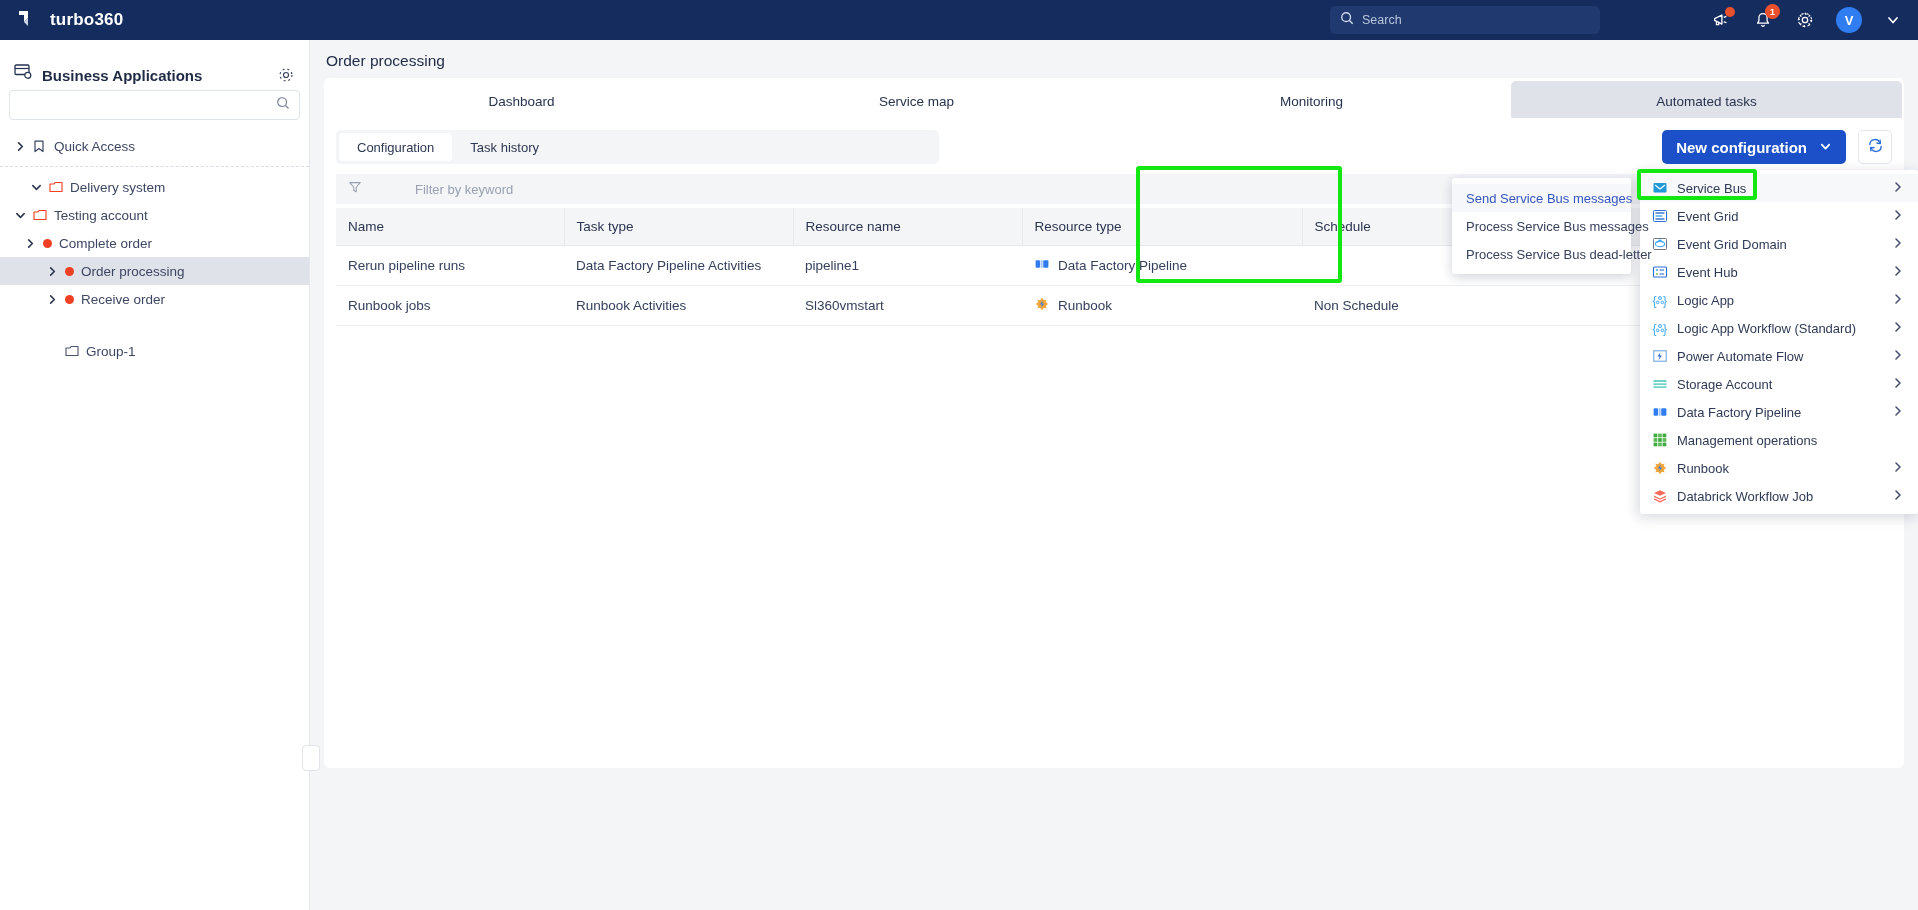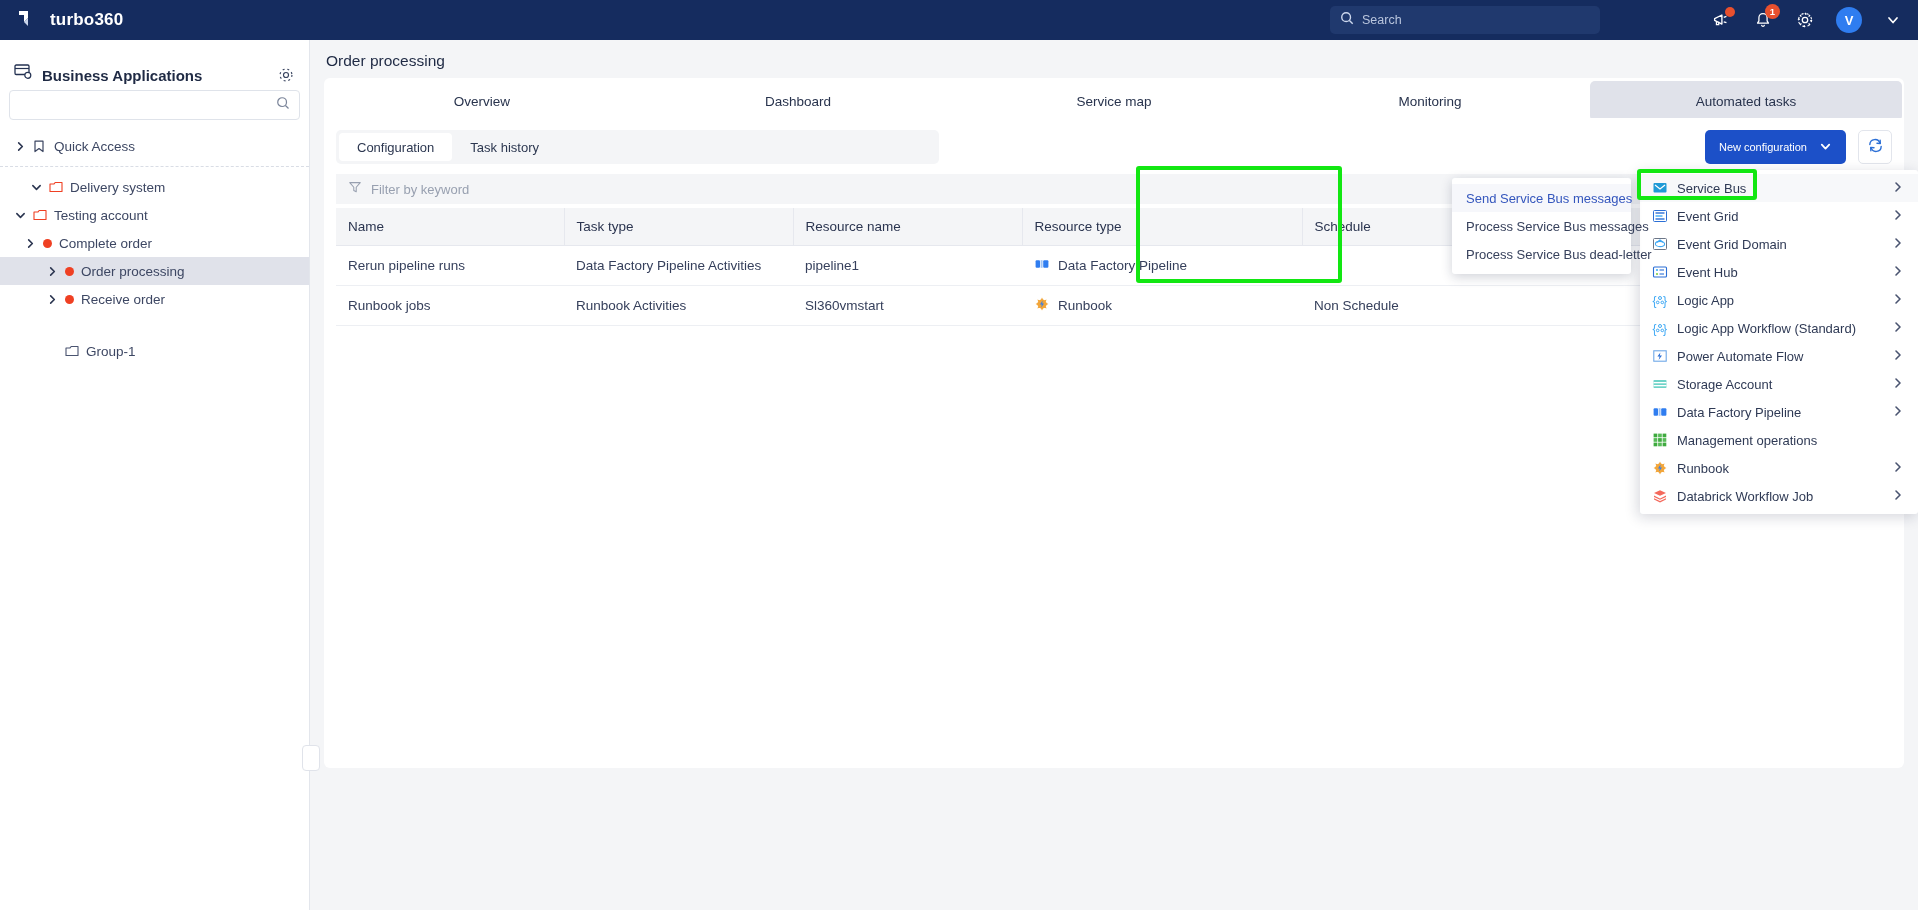--- a/index.html
+++ b/index.html
@@ -346,9 +346,6 @@
   <div class="page-title">Order processing</div>
 
   <div class="tabcard" id="tabbar">
-      <div class="tab">
-        <span>Overview</span>
-      </div>
       <div class="tab">
         <span>Dashboard</span>
       </div>

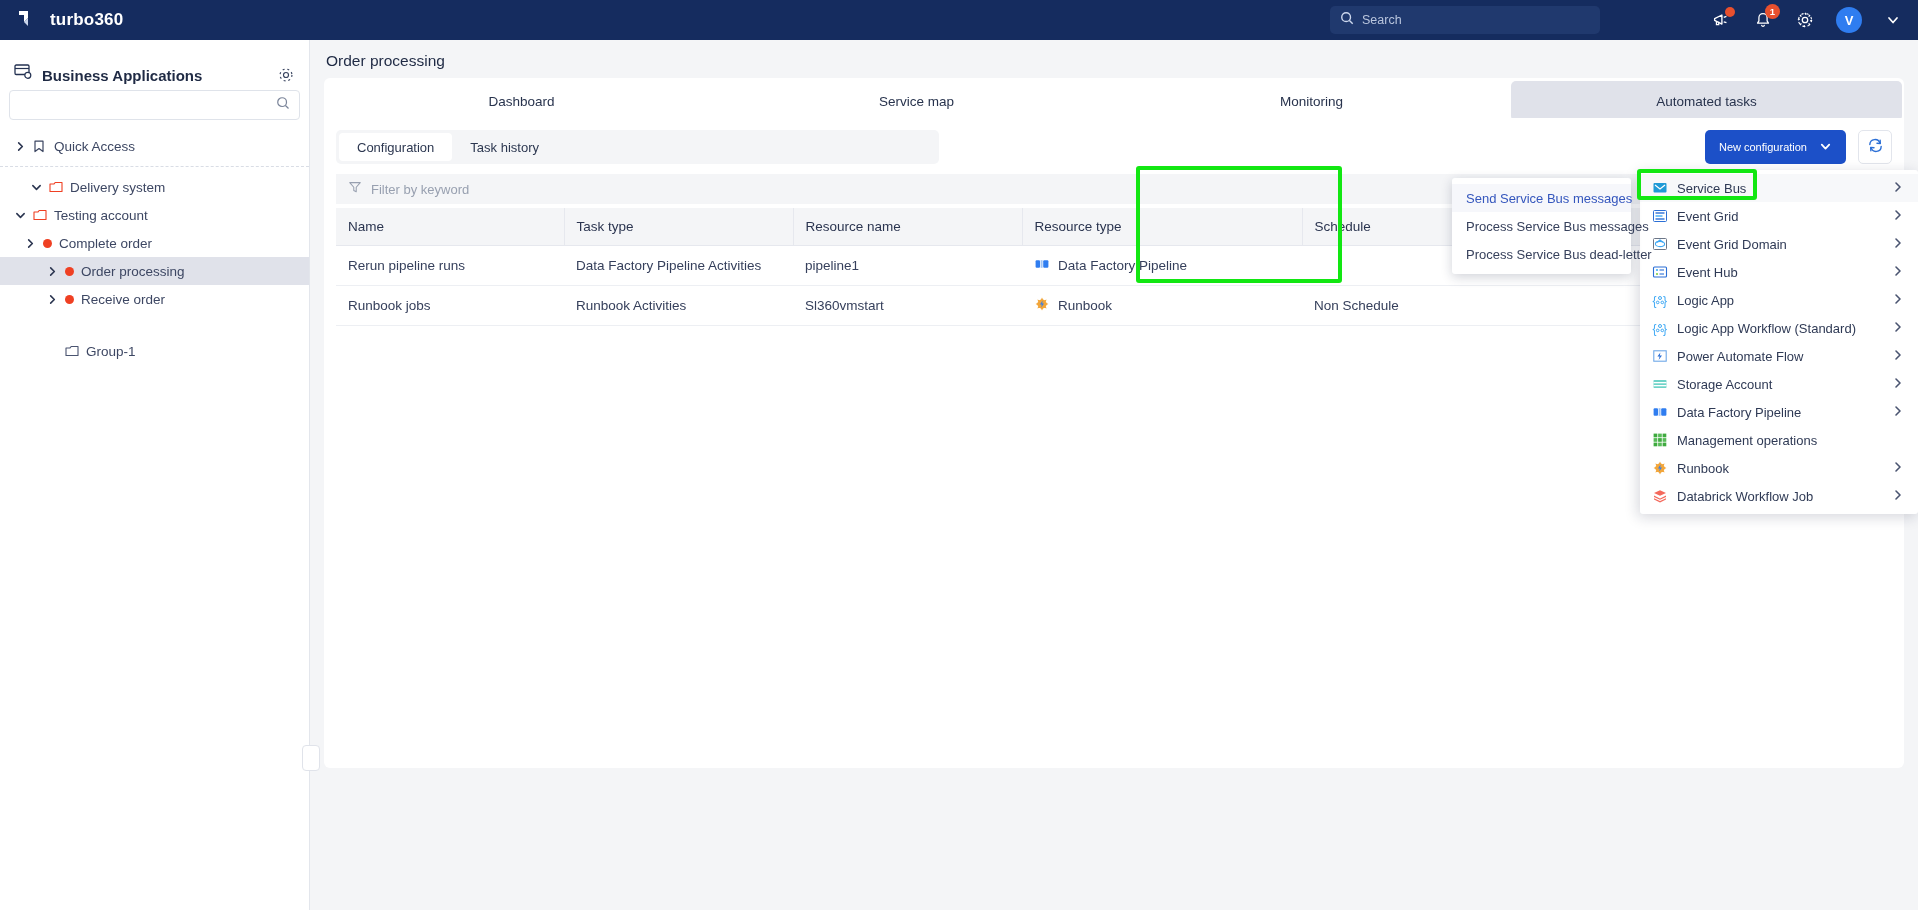--- a/index.html
+++ b/index.html
@@ -120,8 +120,8 @@
 
   .newcfg {
     position: absolute; right: 58px; top: 12px; height: 34px; background: #1c50c8;
-    color: #fff; border: 0; border-radius: 5px; padding: 0 14px; font-size: 11px;
-    font-weight: 400; display: flex; align-items: center; gap: 12px; cursor: pointer;
+    color: #fff; border: 0; border-radius: 5px; padding: 0 14px; font-size: 15px;
+    font-weight: 700; display: flex; align-items: center; gap: 12px; cursor: pointer;
     font-family: "Liberation Sans", sans-serif;
   }
   .refresh {

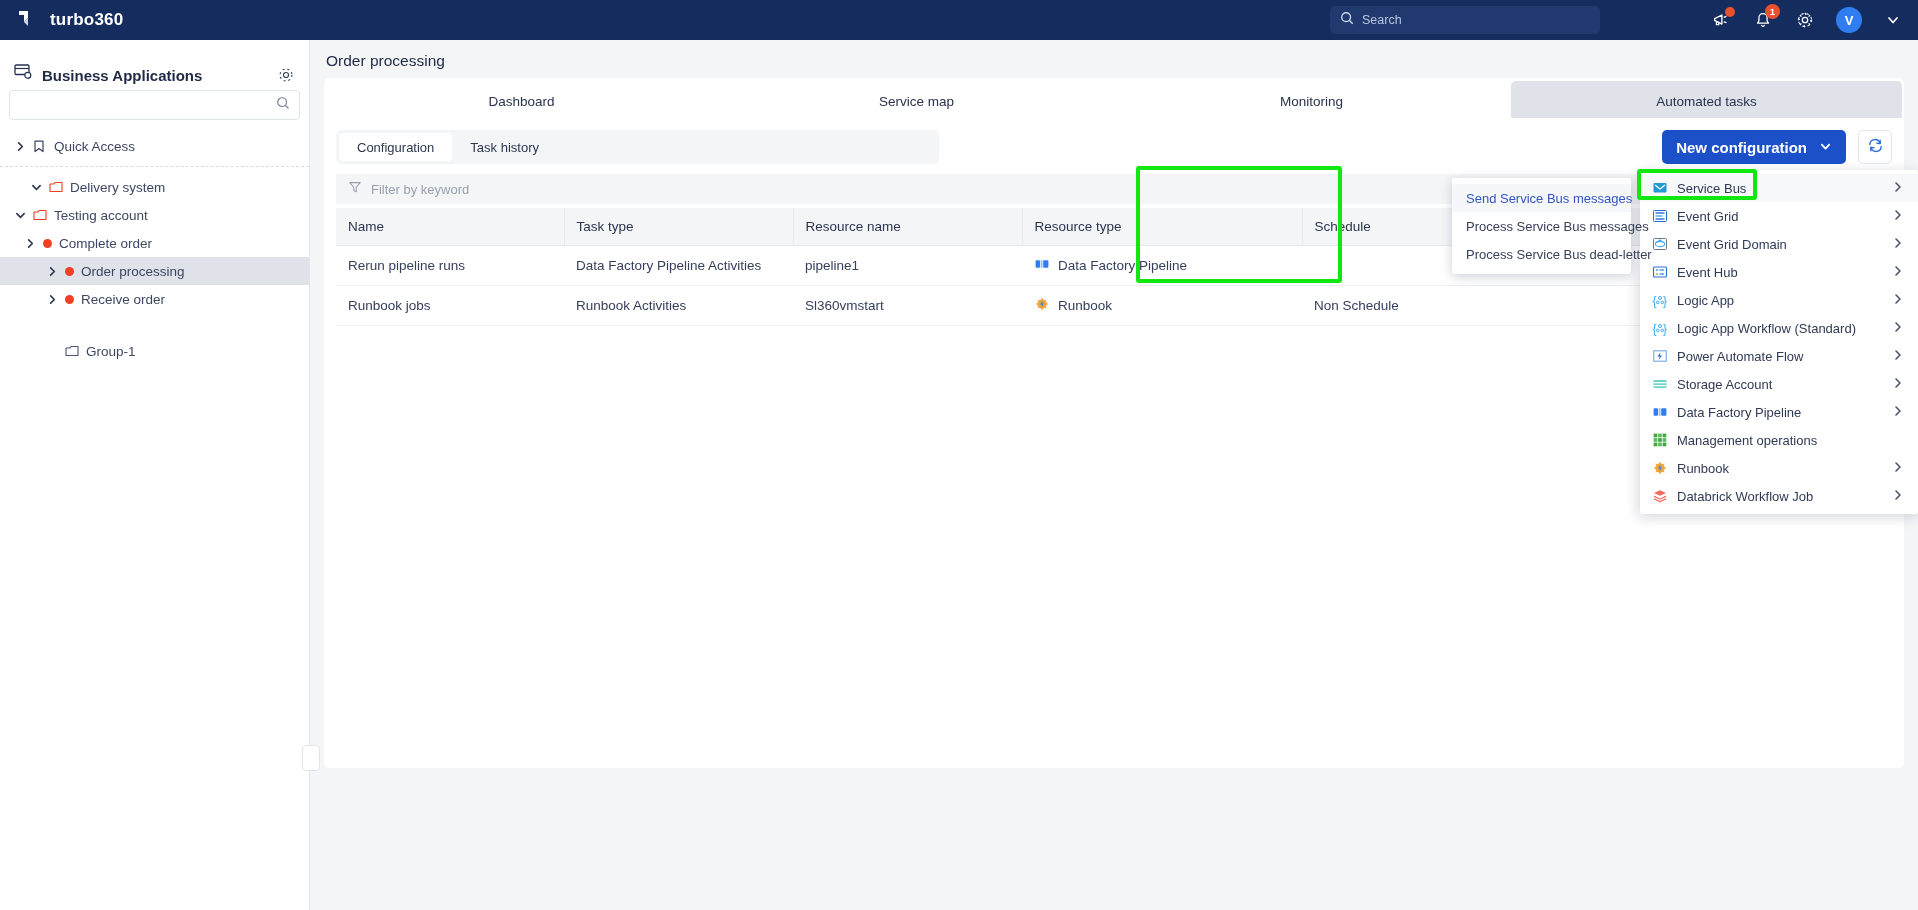--- a/index.html
+++ b/index.html
@@ -134,7 +134,7 @@
     position: absolute; left: 12px; top: 56px; width: 1556px; height: 30px;
     background: #f4f5f7; display: flex; align-items: center; gap: 9px; padding: 0 12px;
   }
-  .filter-text { font-size: 13px; color: #98a0b0; }
+  .filter-text { font-size: 13px; color: #98a0b0; margin-left: 44px; }
 
   table.grid { position: absolute; left: 12px; top: 90px; width: 1556px; border-collapse: collapse; }
   table.grid th {

